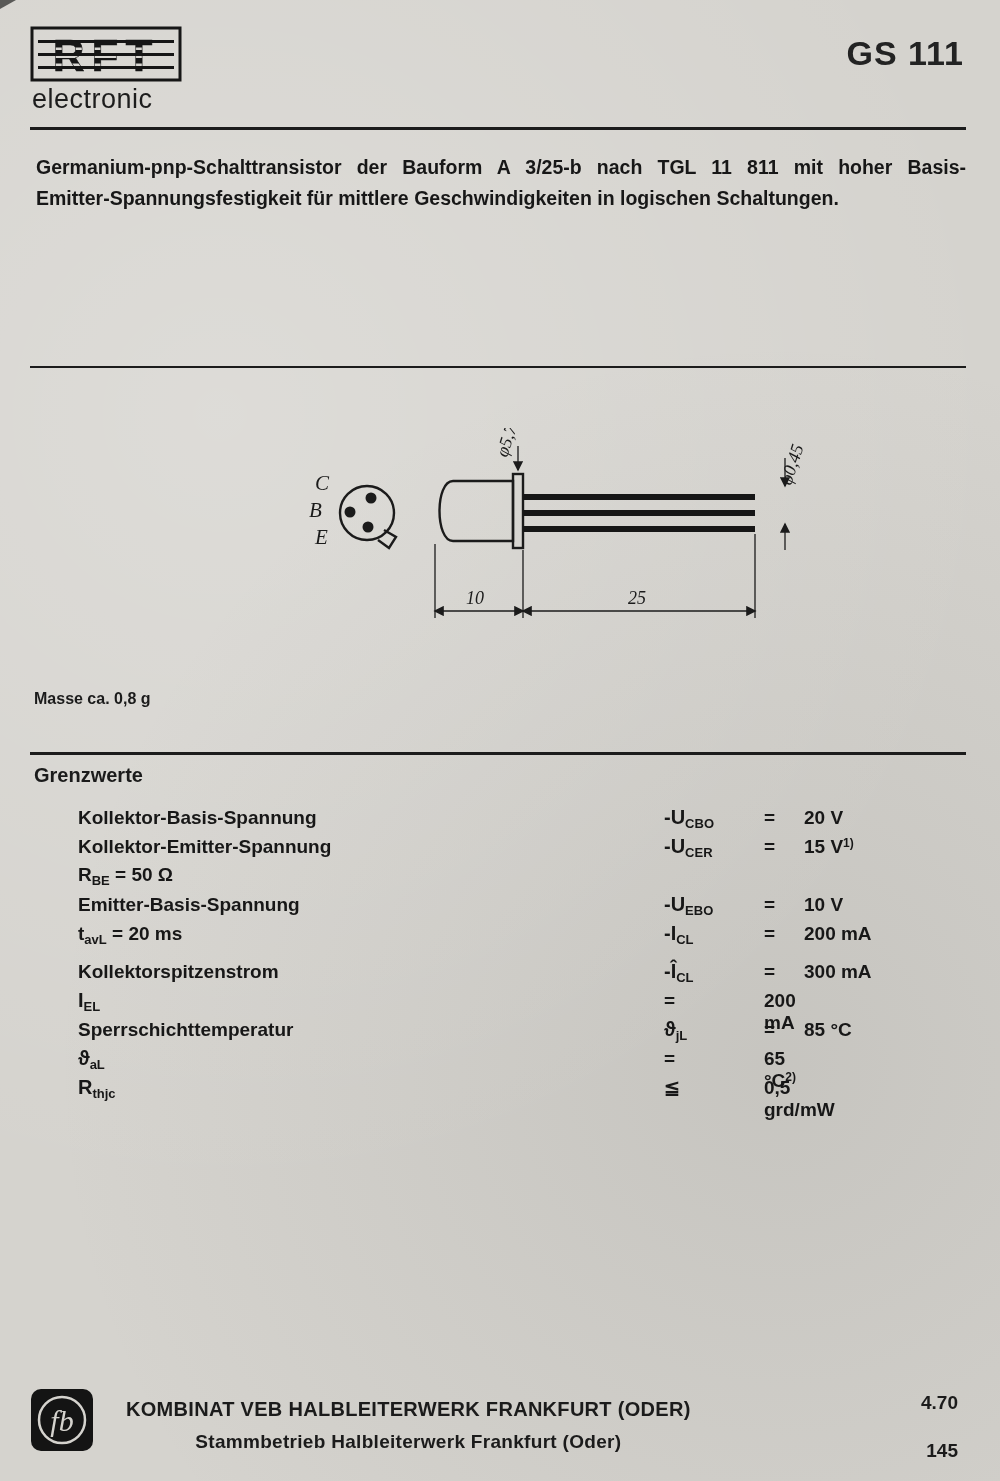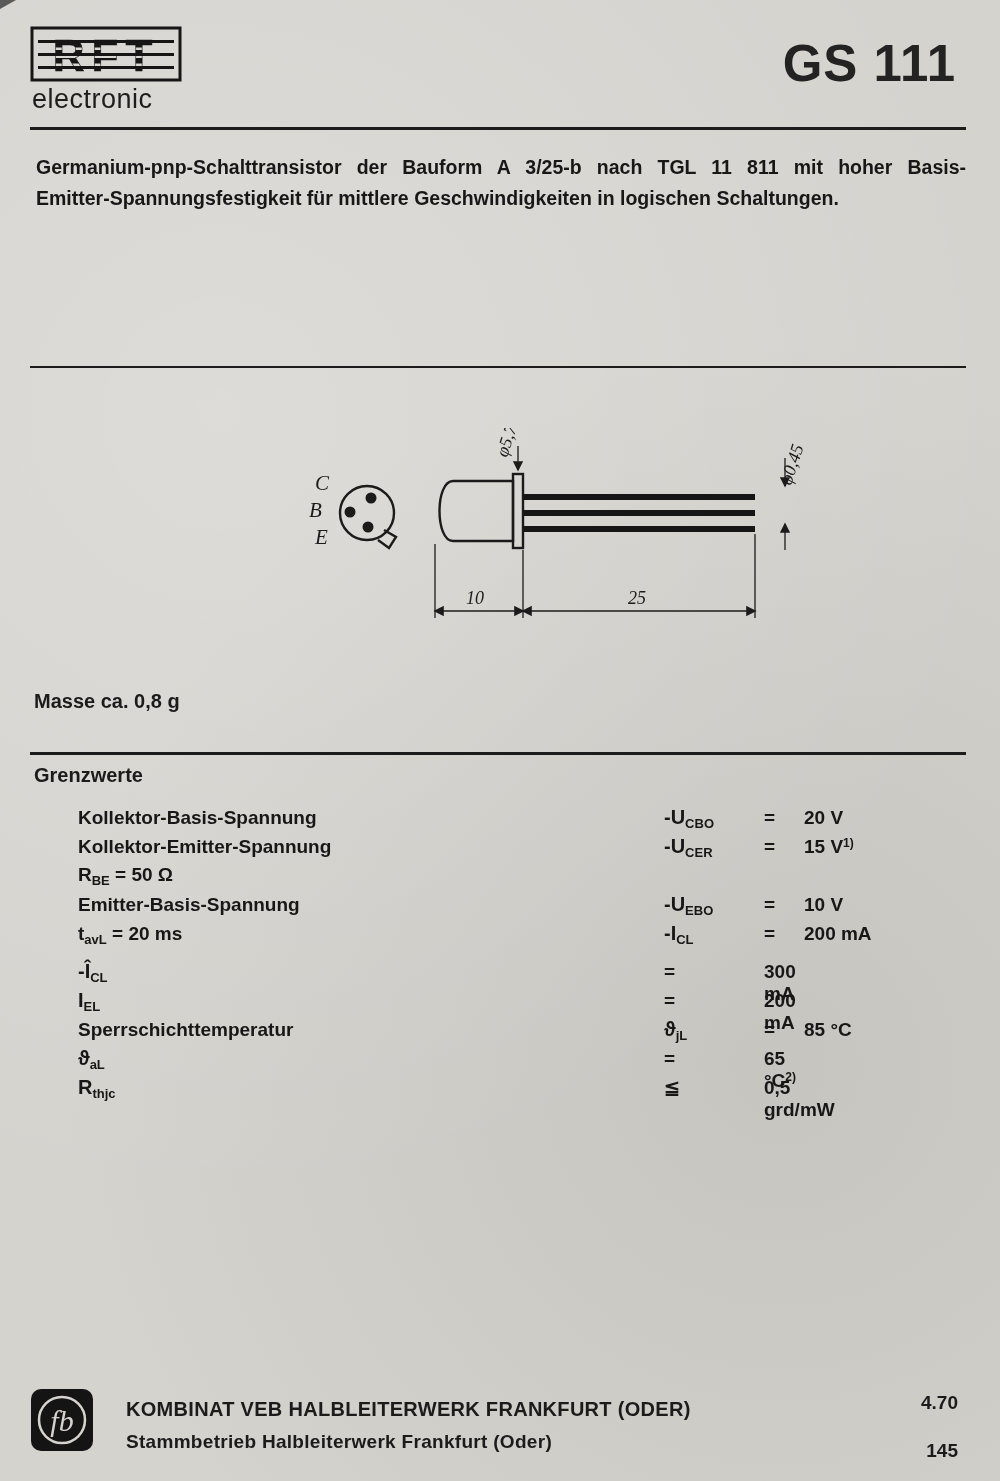--- a/index.html
+++ b/index.html
@@ -24,7 +24,7 @@
 
   .rft-box { left:30px; top:26px; }
   .electronic { left:32px; top:84px; font-size:27px; letter-spacing:.5px; color:#1d1d1d; }
-  .part-number { right:44px; top:34px; font-size:51px; font-weight:bold; letter-spacing:1px; color:#232323; }
+  .part-number { right:36px; top:34px; font-size:34px; font-weight:bold; letter-spacing:1px; color:#232323; }
 
   .description { left:36px; top:152px; width:930px; font-size:19.5px; line-height:31px; font-weight:bold; color:#171717; }
   .description .l1 { text-align:justify; text-align-last:justify; }

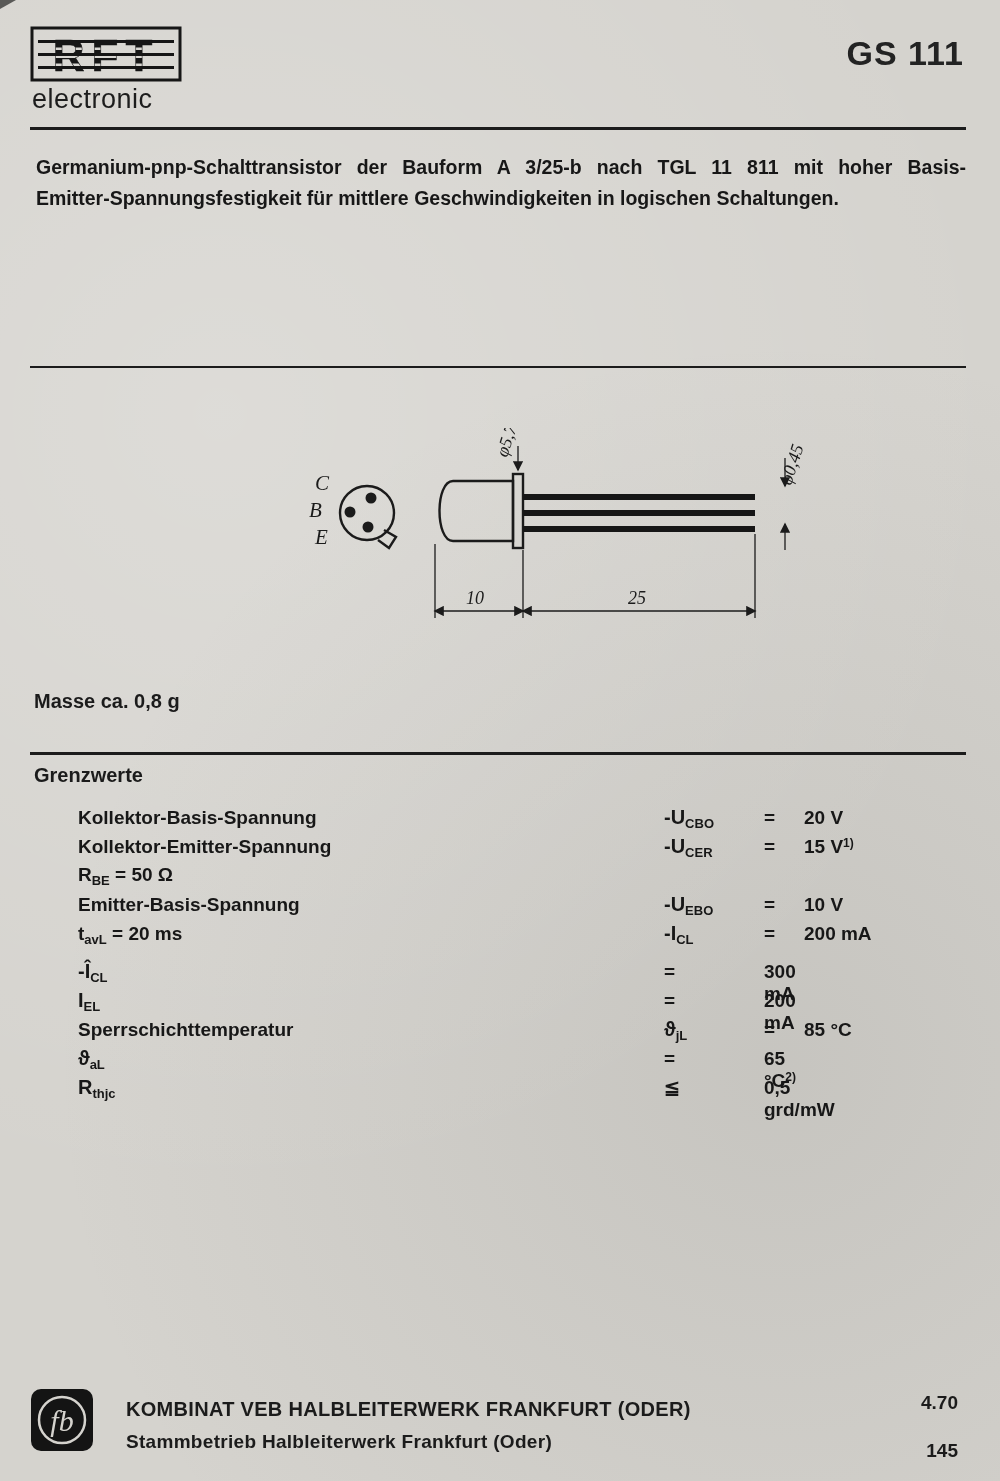--- a/index.html
+++ b/index.html
@@ -36,7 +36,7 @@
   .pin { font-family:"Liberation Serif", serif; font-style:italic; font-size:21px; fill:#1b1b1b; }
   .dimtxt { font-family:"Liberation Serif", serif; font-style:italic; font-size:18px; fill:#1b1b1b; }
 
-  .mass { left:34px; top:690px; font-size:20px; font-weight:bold; }
+  .mass { left:34px; top:690px; font-size:16px; font-weight:bold; }
 
   .limits-title { left:34px; top:764px; font-size:20px; font-weight:bold; }
   .limits-table { left:34px; top:806px; width:932px;margin-left:44px; }

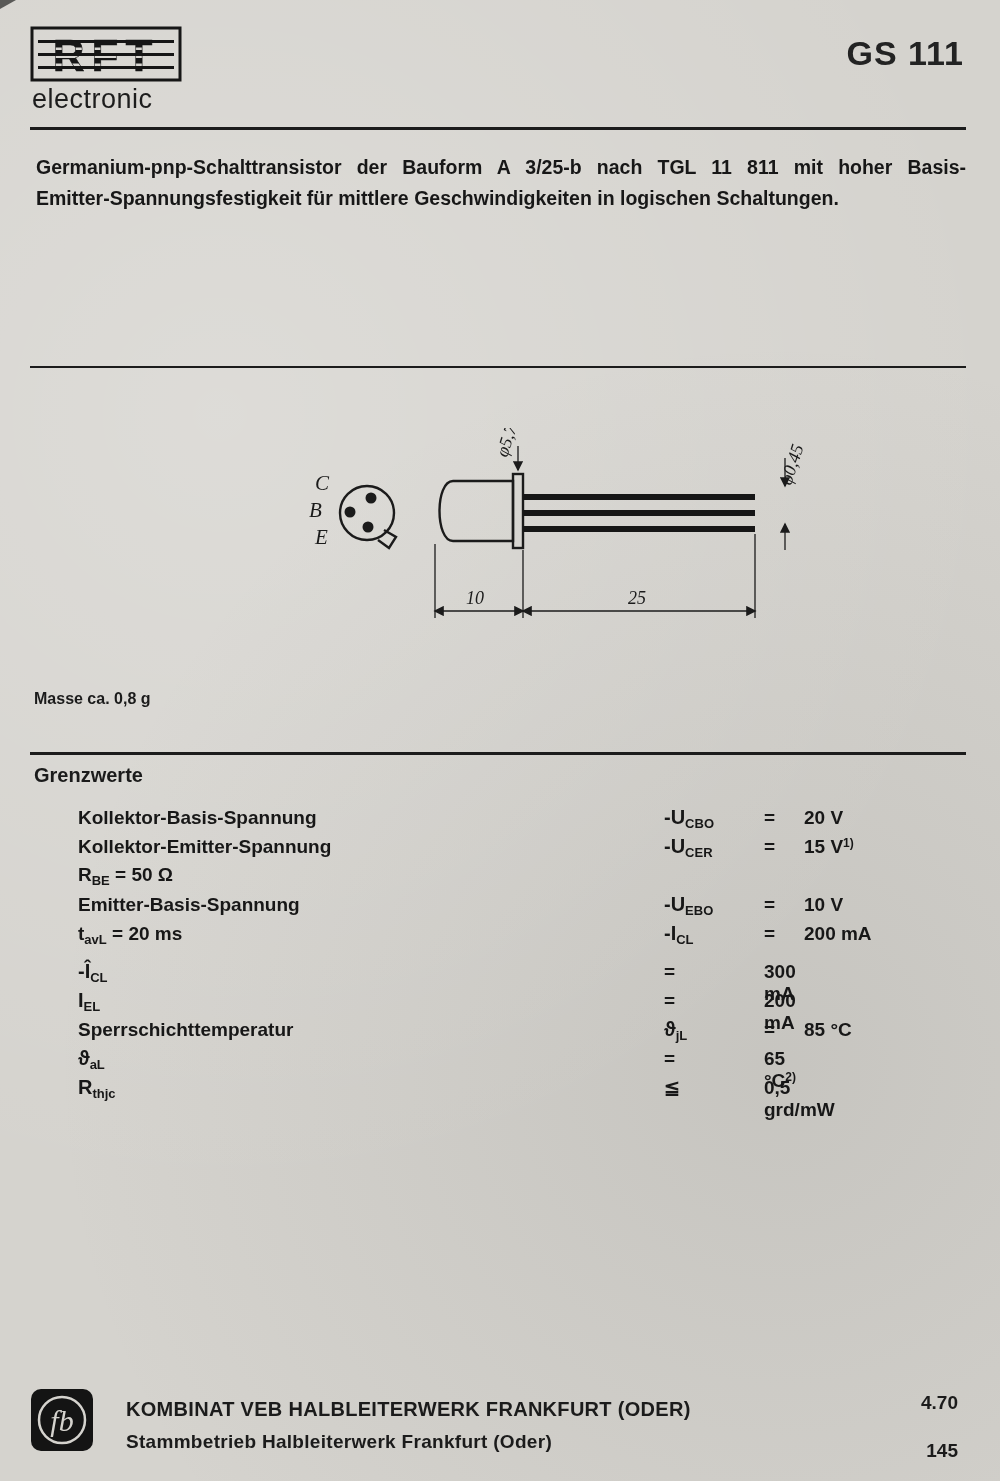--- a/index.html
+++ b/index.html
@@ -169,6 +169,7 @@
 
 
     <div class="lim-row gap">
+      <div><span>Kollektorspitzenstrom</span><sub></sub><span></span></div>
       <div class="lim-sym"><span>-Î</span><sub>CL</sub></div>
       <div>=</div>
       <div><span>300 mA</span><sup></sup></div>

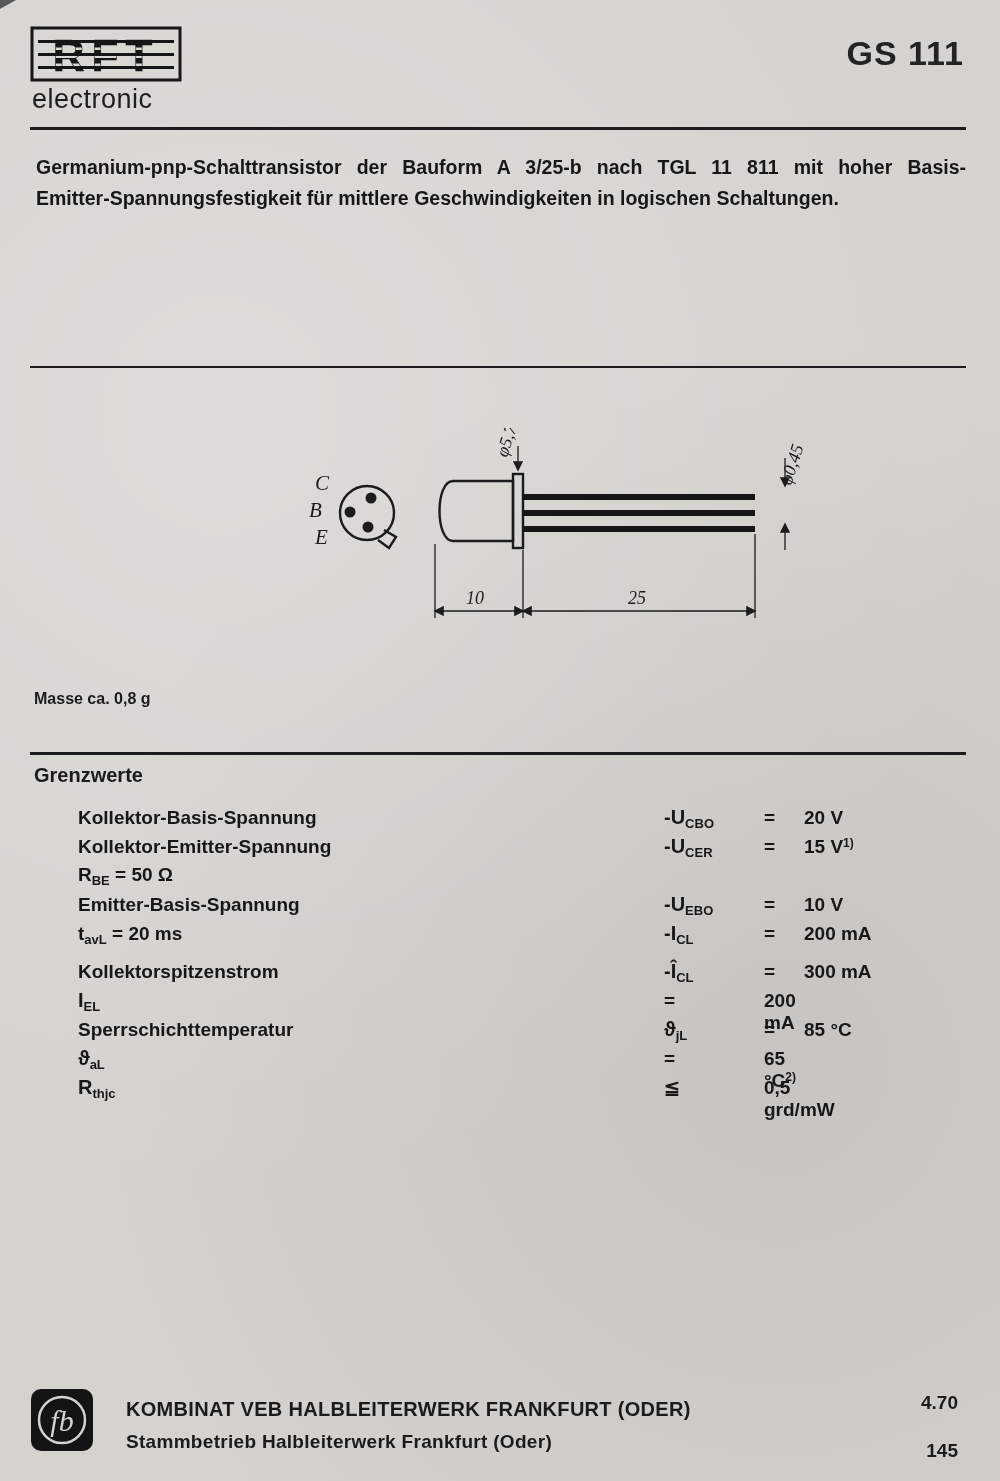--- a/index.html
+++ b/index.html
@@ -50,7 +50,7 @@
   .footer-logo { left:30px; top:1388px; }
   .footer-text { left:126px; top:1398px; }
   .footer-line1 { font-size:20px; font-weight:bold; letter-spacing:.3px; }
-  .footer-line2 { font-size:19px; font-weight:bold; margin-top:10px; letter-spacing:.3px; }
+  .footer-line2 { font-size:19px; font-weight:bold; margin-top:10px; letter-spacing:.3px;text-align:center; }
   .footer-date { right:42px; top:1392px; font-size:19px; font-weight:bold; }
   .footer-page { right:42px; top:1440px; font-size:19px; font-weight:bold;margin-left:25px; }
 </style>

